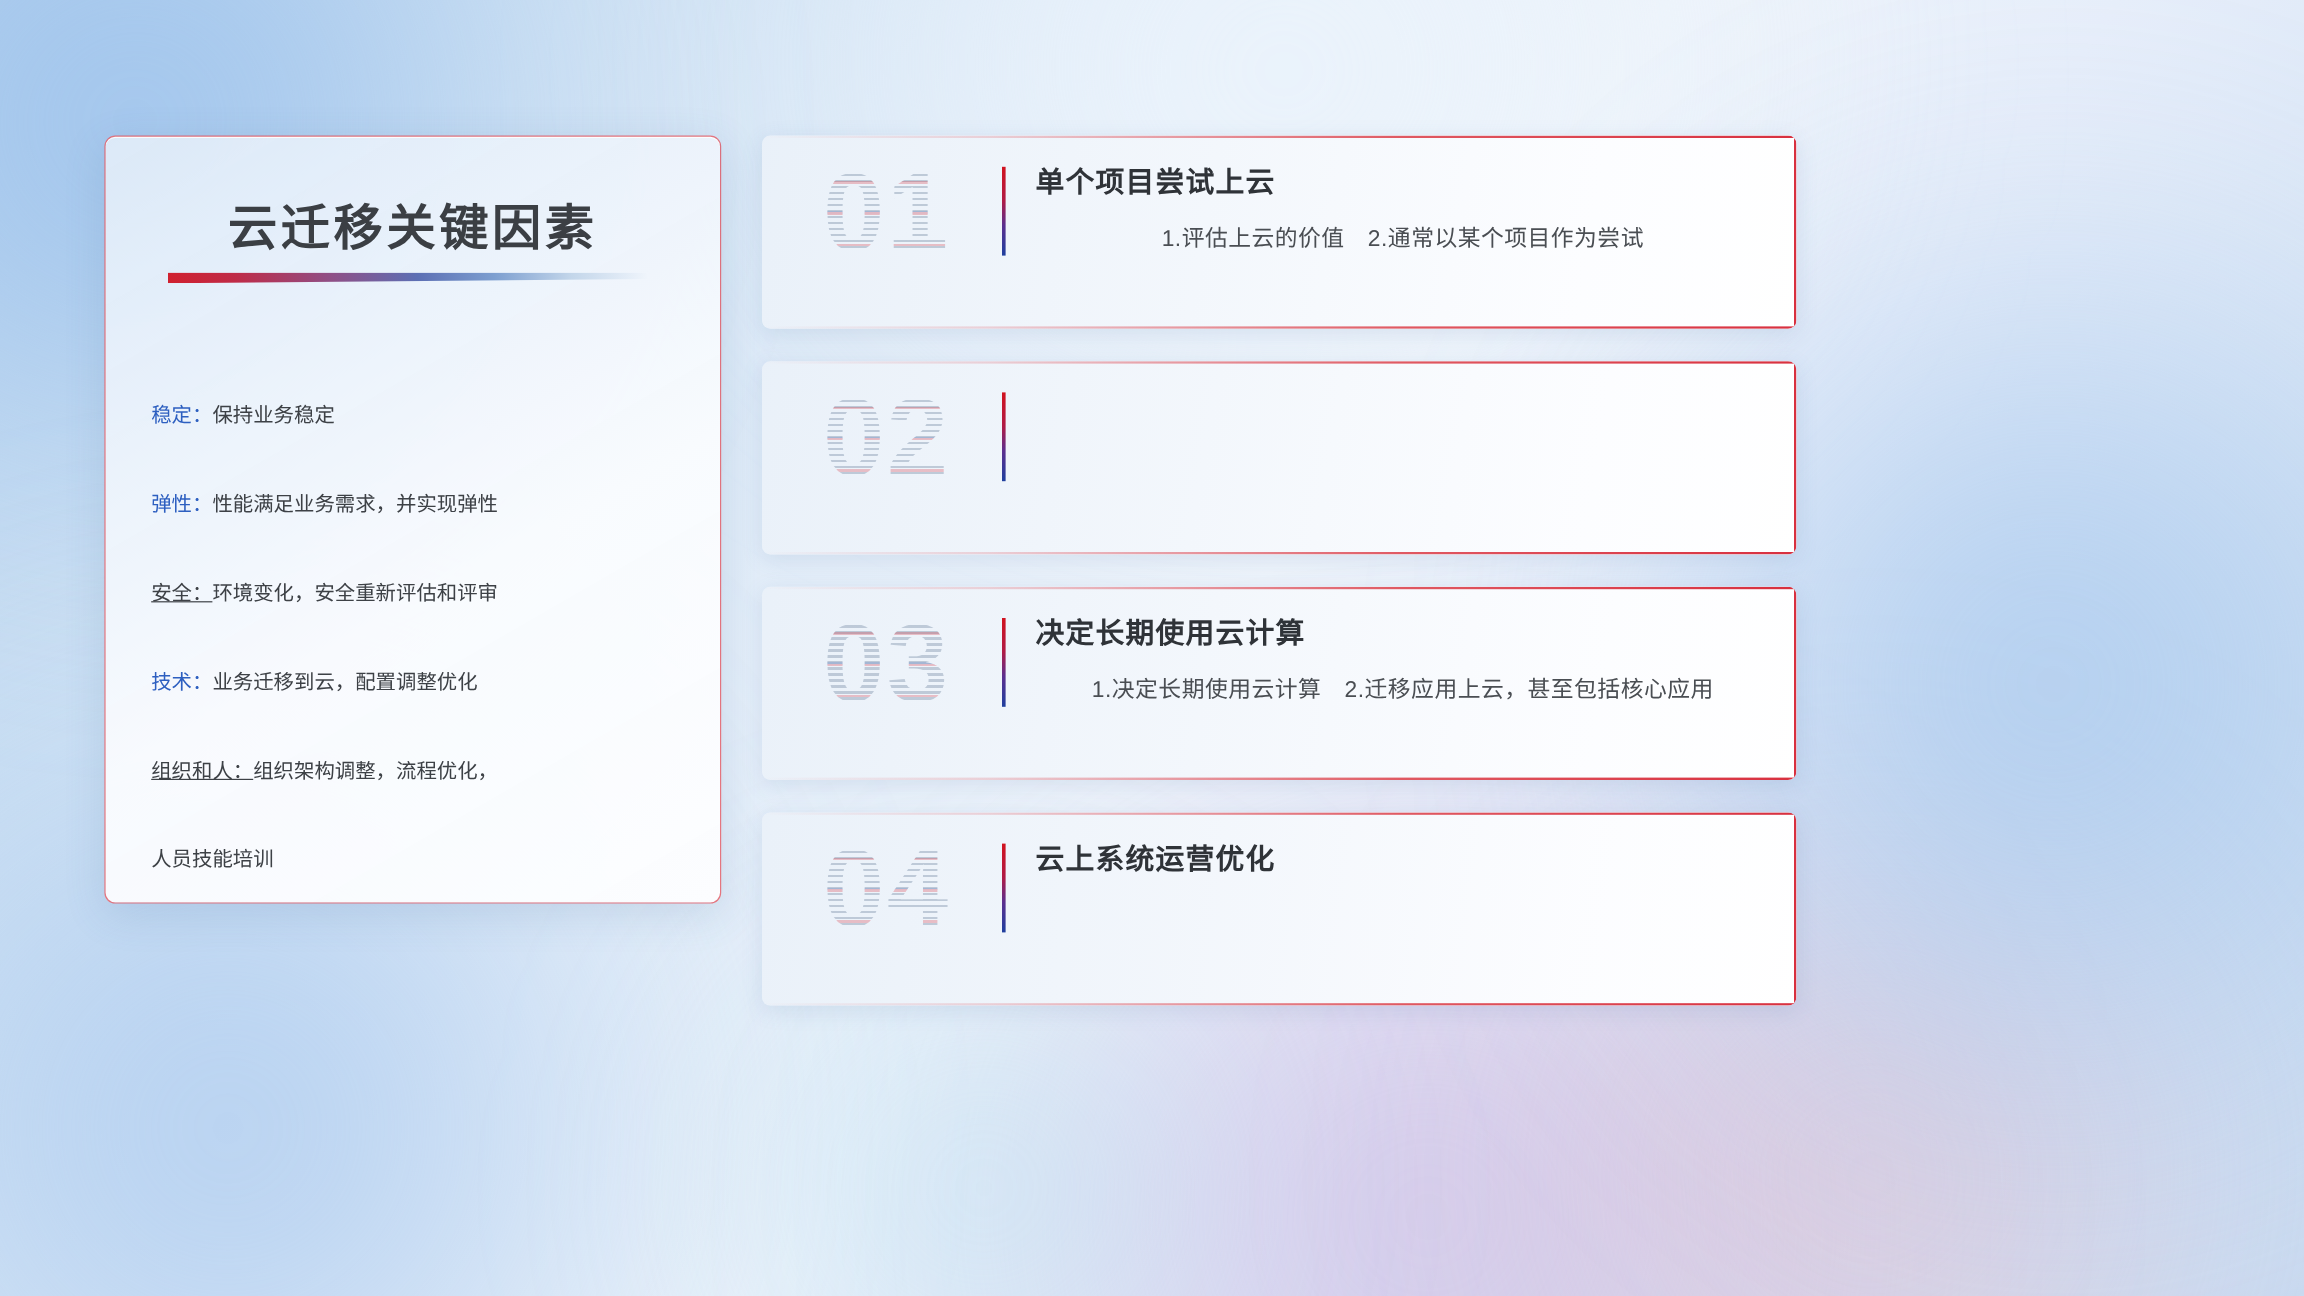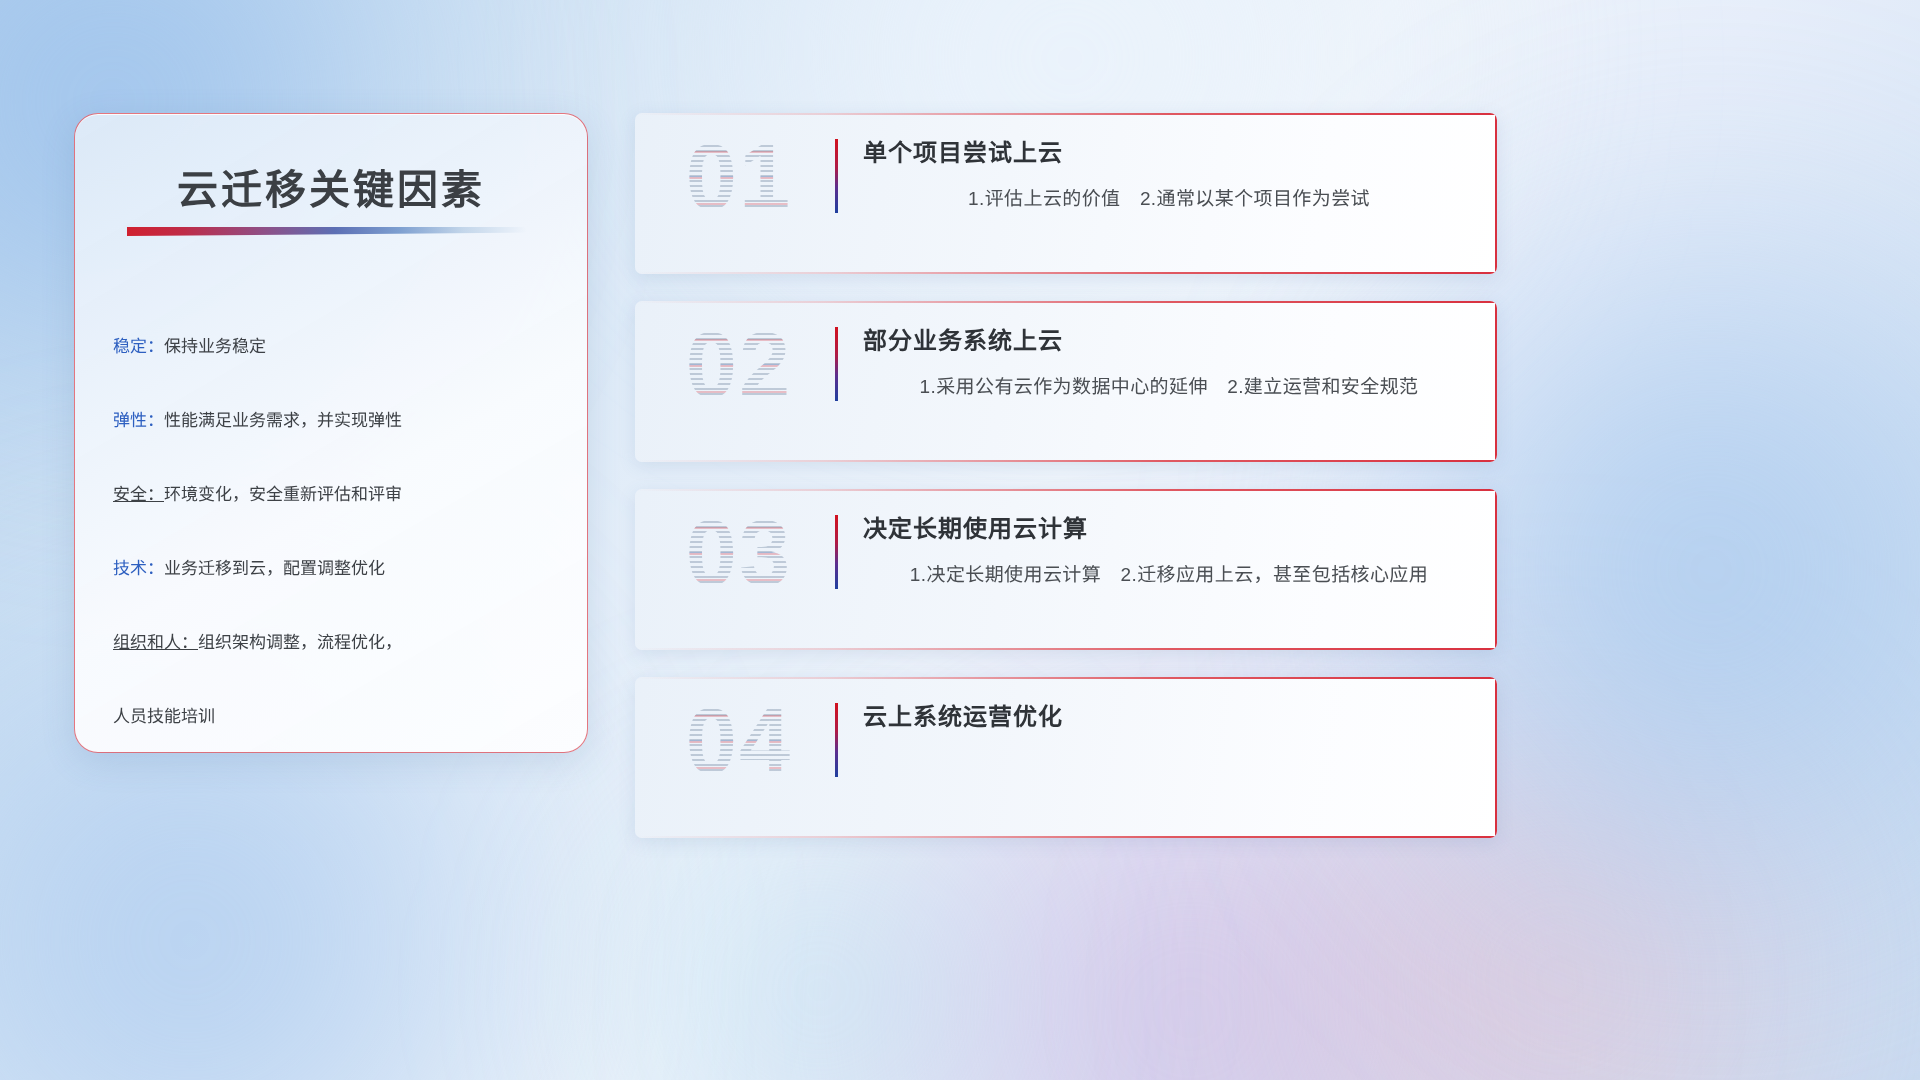--- a/index.html
+++ b/index.html
@@ -43,8 +43,8 @@
 
   
   #left-panel {
-    position:absolute; left:74px; top:113px; width:514px; height:640px;
-    border-radius:24px; z-index:3;
+    position:absolute; left:87px; top:113px; width:514px; height:640px;
+    border-radius:9px; z-index:3;
     background:linear-gradient(150deg,
        rgba(223,235,248,.94) 0%,
        rgba(236,243,251,.96) 30%,

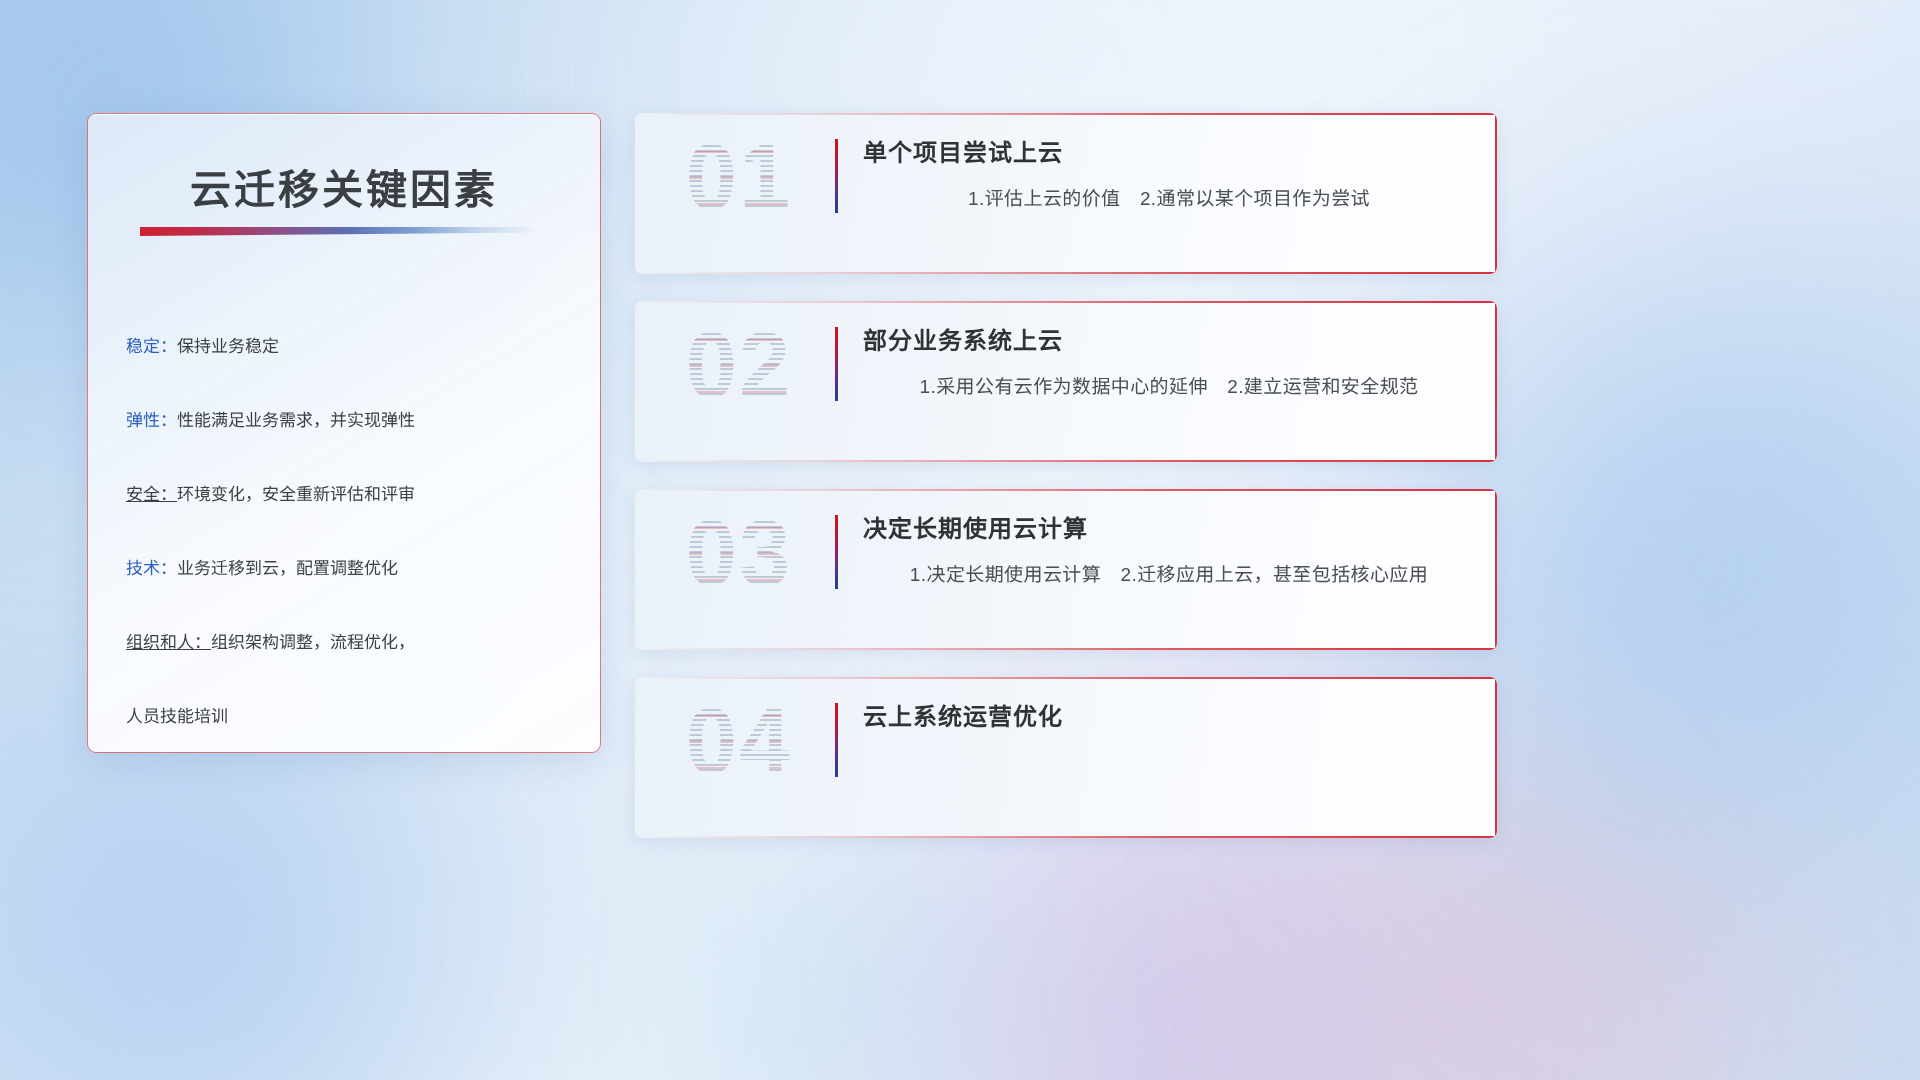--- a/index.html
+++ b/index.html
@@ -200,10 +200,6 @@
       <div class="card-num">02</div>
       <div class="card-num-tint">02</div>
       <div class="card-divider"></div>
-      <div class="card-body">
-        <div class="card-title">部分业务系统上云</div>
-        <div class="card-desc">1.采用公有云作为数据中心的延伸　2.建立运营和安全规范</div>
-      </div>
     </article>
     <article class="card">
       <div class="card-right-edge"></div>

